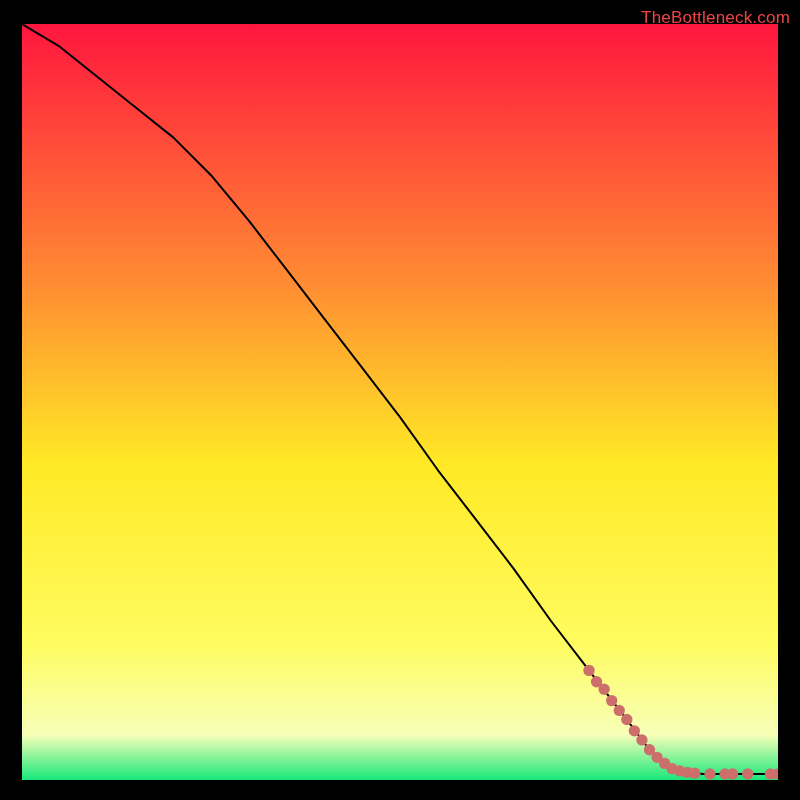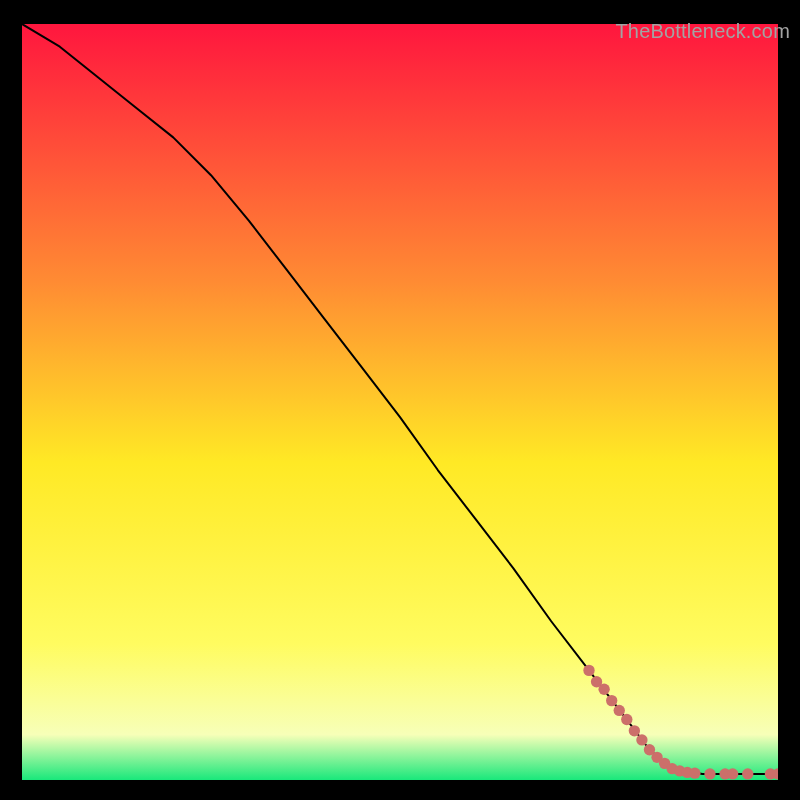--- a/index.html
+++ b/index.html
@@ -19,10 +19,10 @@
   }
   .watermark {
     position: absolute;
-    top: 20px;
+    top: 8px;
     right: 10px;
-    color: #a3a3a3;
-    font-size: 20px;
+    color: #ef4444;
+    font-size: 17px;
     font-weight: 400;
     letter-spacing: 0.2px;
     z-index: 5;

